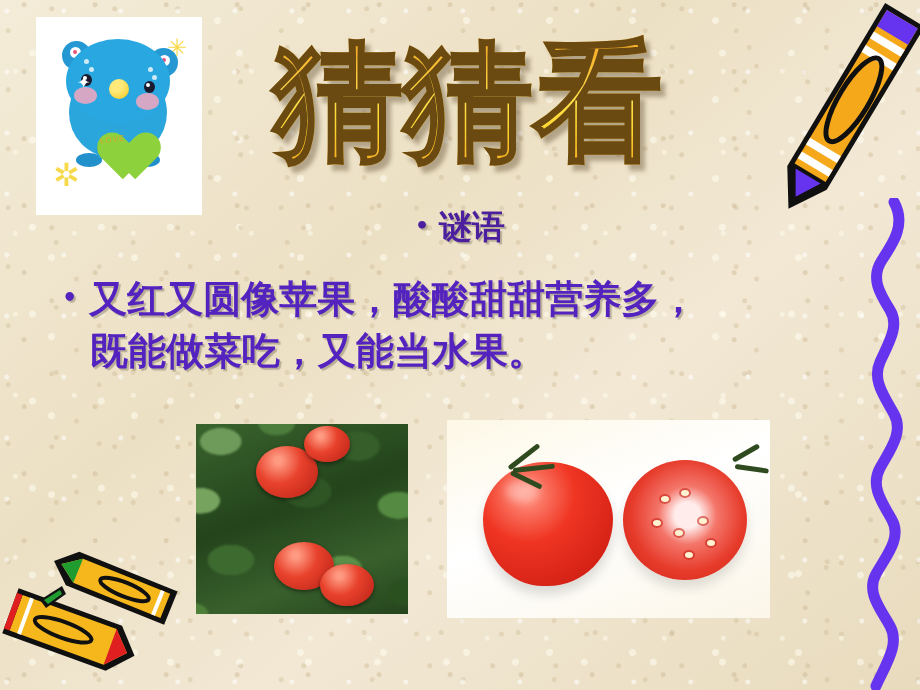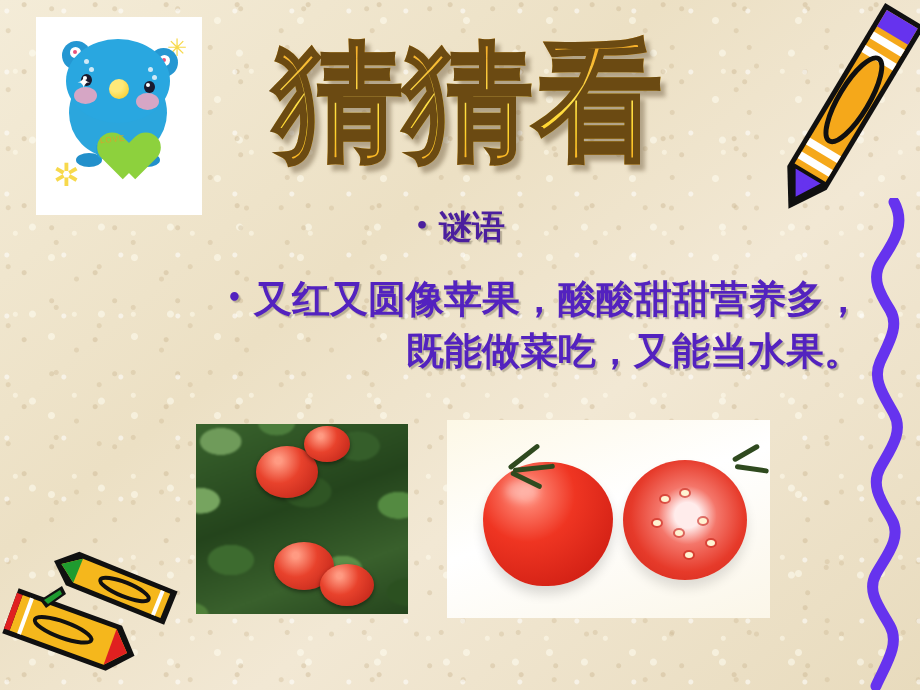--- a/index.html
+++ b/index.html
@@ -242,7 +242,6 @@
     line-height: 52px;
     color: #5322bf;
     text-shadow: 2px 2px 1px rgba(120,110,90,0.45);
-    text-align: right;
   }
   #riddle-body .bullet {
     font-size: 24px;

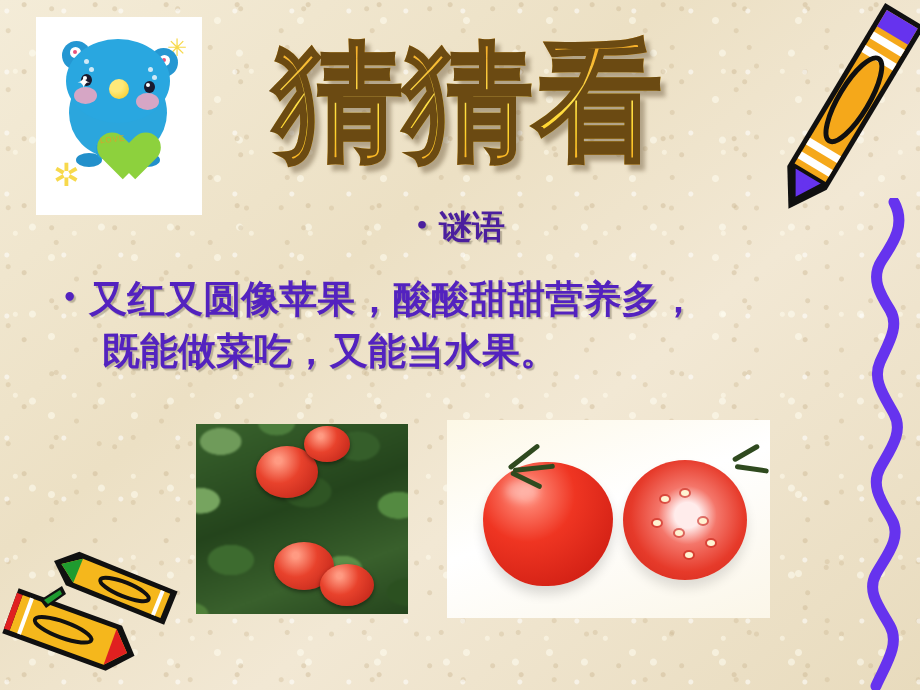--- a/index.html
+++ b/index.html
@@ -248,7 +248,7 @@
     vertical-align: 6px;
     margin-right: 12px;
   }
-  #riddle-body .line2 { display: block; margin-left: 40px; }
+  #riddle-body .line2 { display: block; margin-left: 28px; }
 
   
   #photo-vine {

